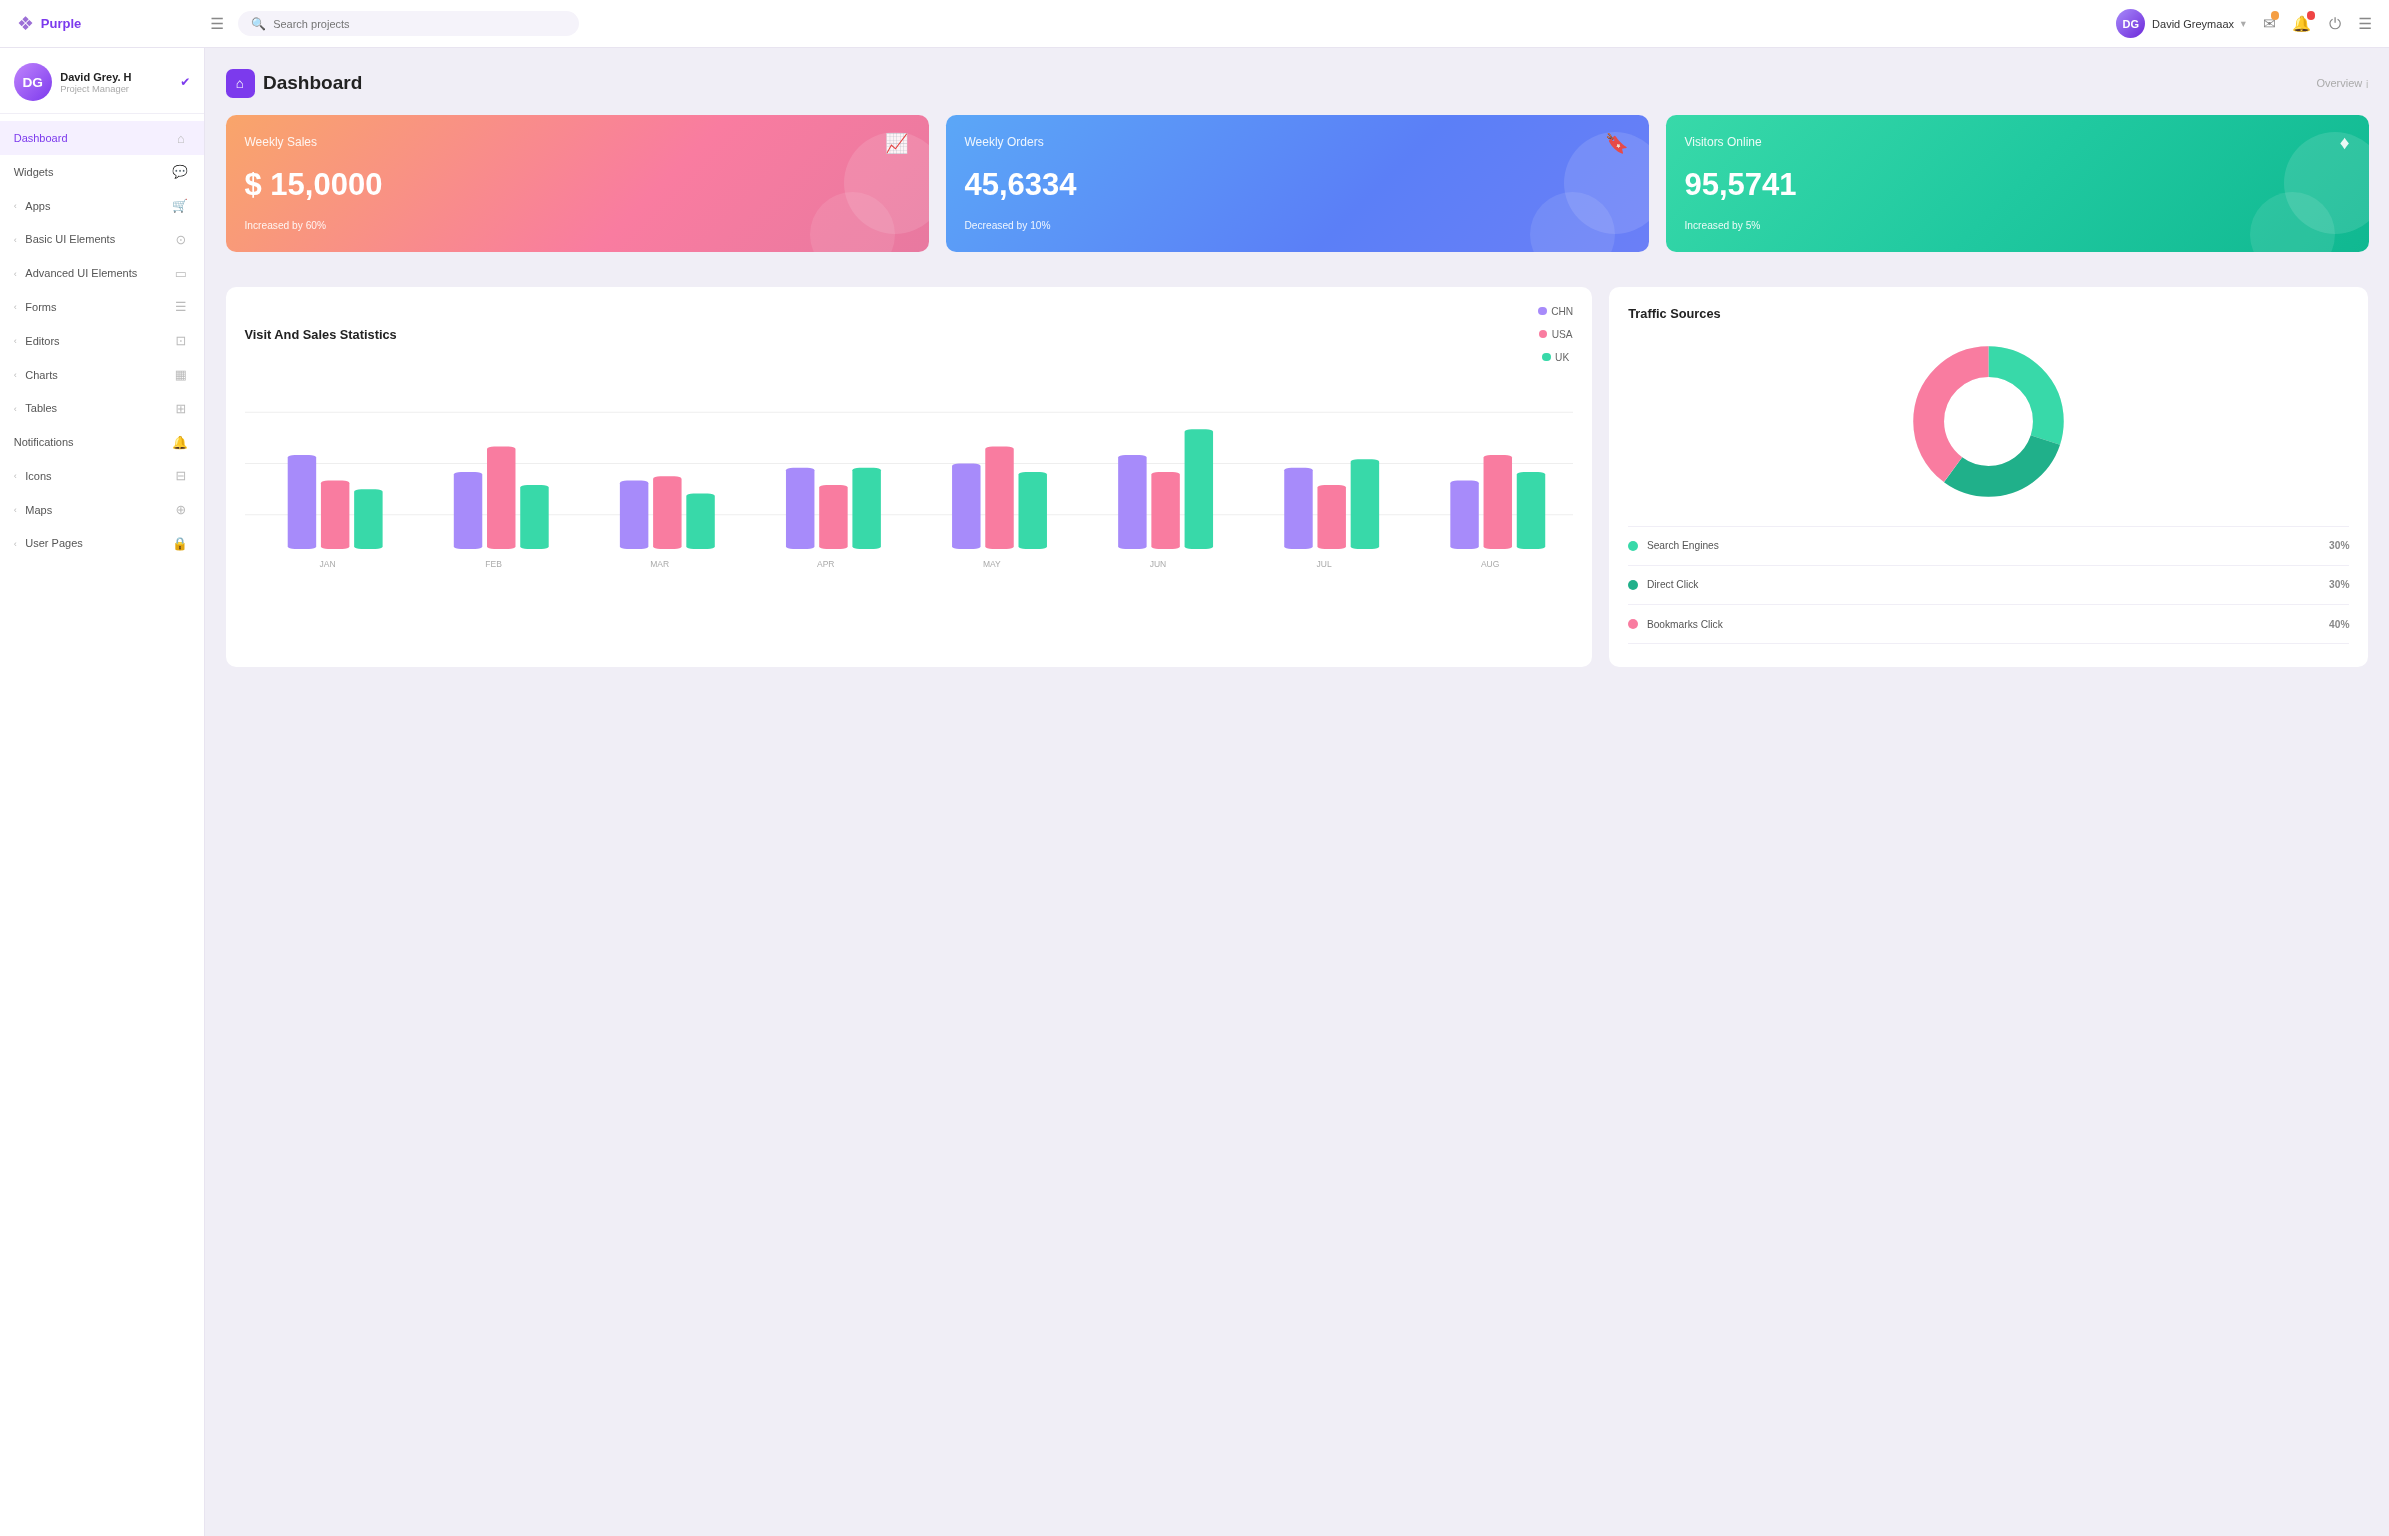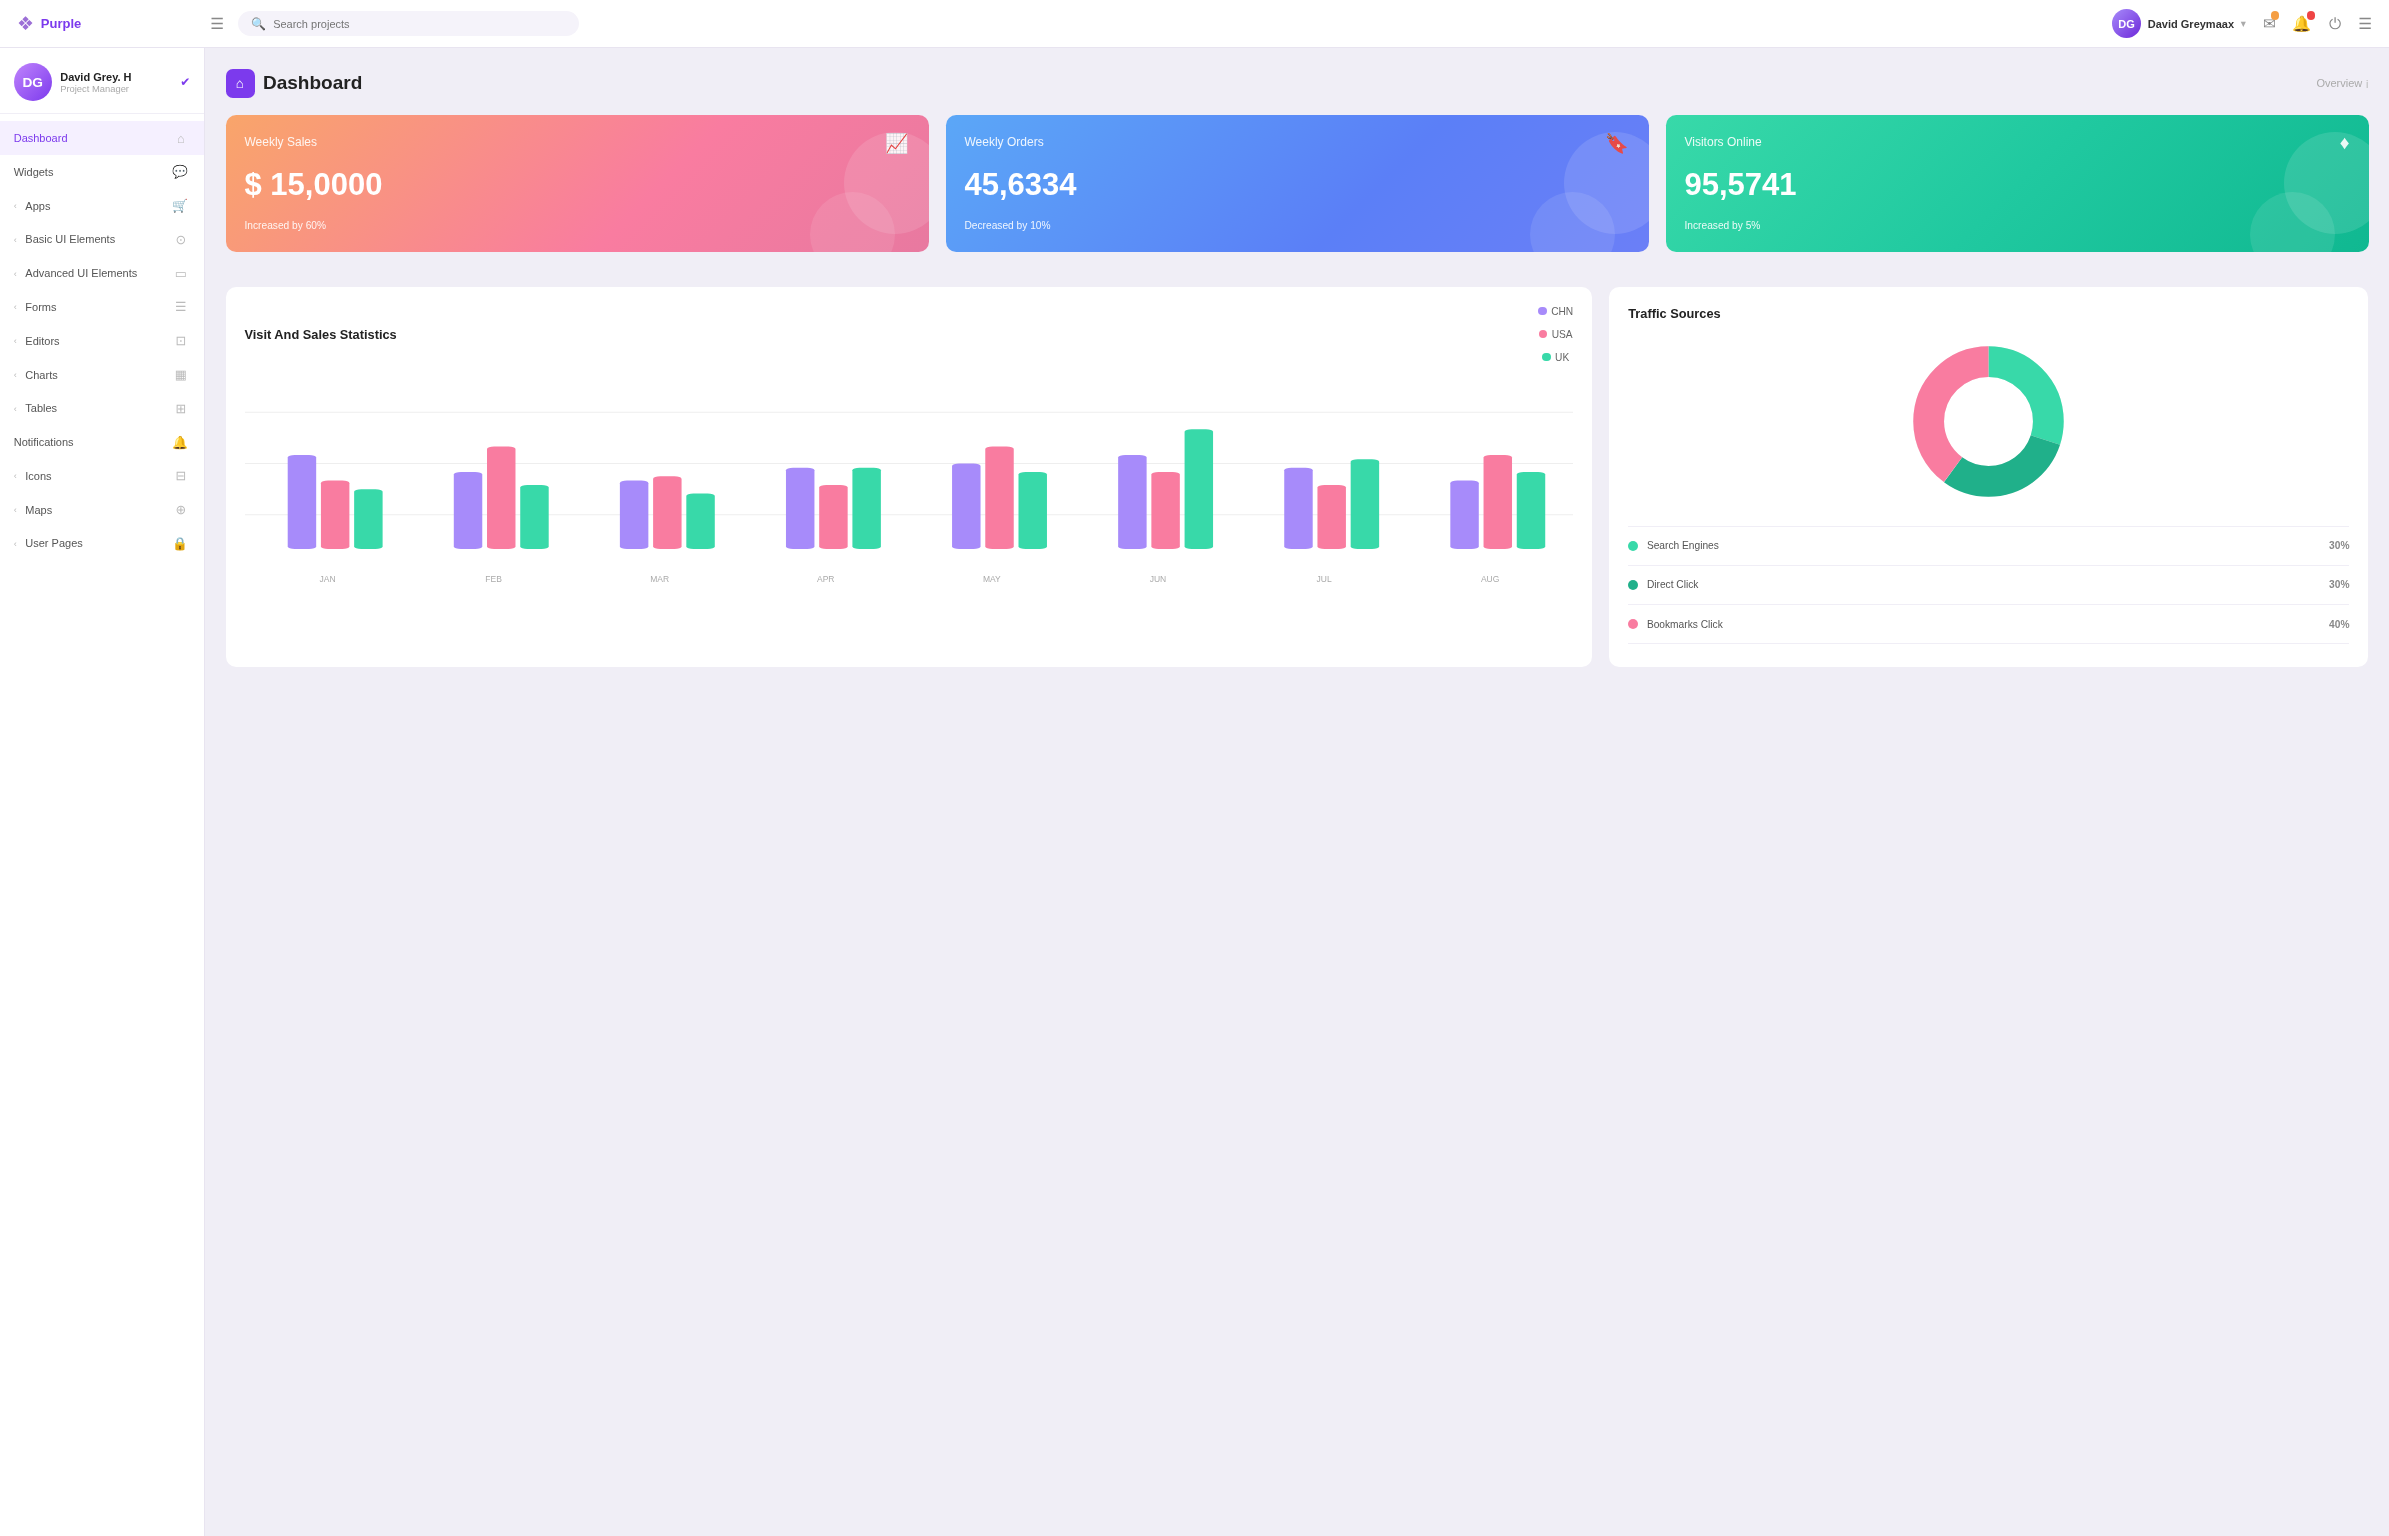--- a/index.html
+++ b/index.html
@@ -20,7 +20,7 @@
     .topnav-right { display: flex; align-items: center; gap: 17px; margin-left: auto; }
     .topnav-user { display: flex; align-items: center; gap: 6.8px; cursor: pointer; }
     .topnav-avatar { width: 29px; height: 29px; border-radius: 50%; background: linear-gradient(135deg, #a78bfa, #6d28d9); display: flex; align-items: center; justify-content: center; color: #fff; font-weight: bold; font-size: 11px; overflow: hidden; }
-    .topnav-username { font-size: 11px; font-weight: 700; color: #333; }
+    .topnav-username { font-size: 11px; font-weight: 400; color: #333; }
     .topnav-icon-btn { position: relative; color: #888; font-size: 15.4px; cursor: pointer; }
     .badge { position: absolute; top: -3.4px; right: -3.4px; background: #f59e42; color: #fff; border-radius: 50%; width: 8.5px; height: 8.5px; font-size: 6px; display: flex; align-items: center; justify-content: center; }
     .badge-red { background: #ef4444; }

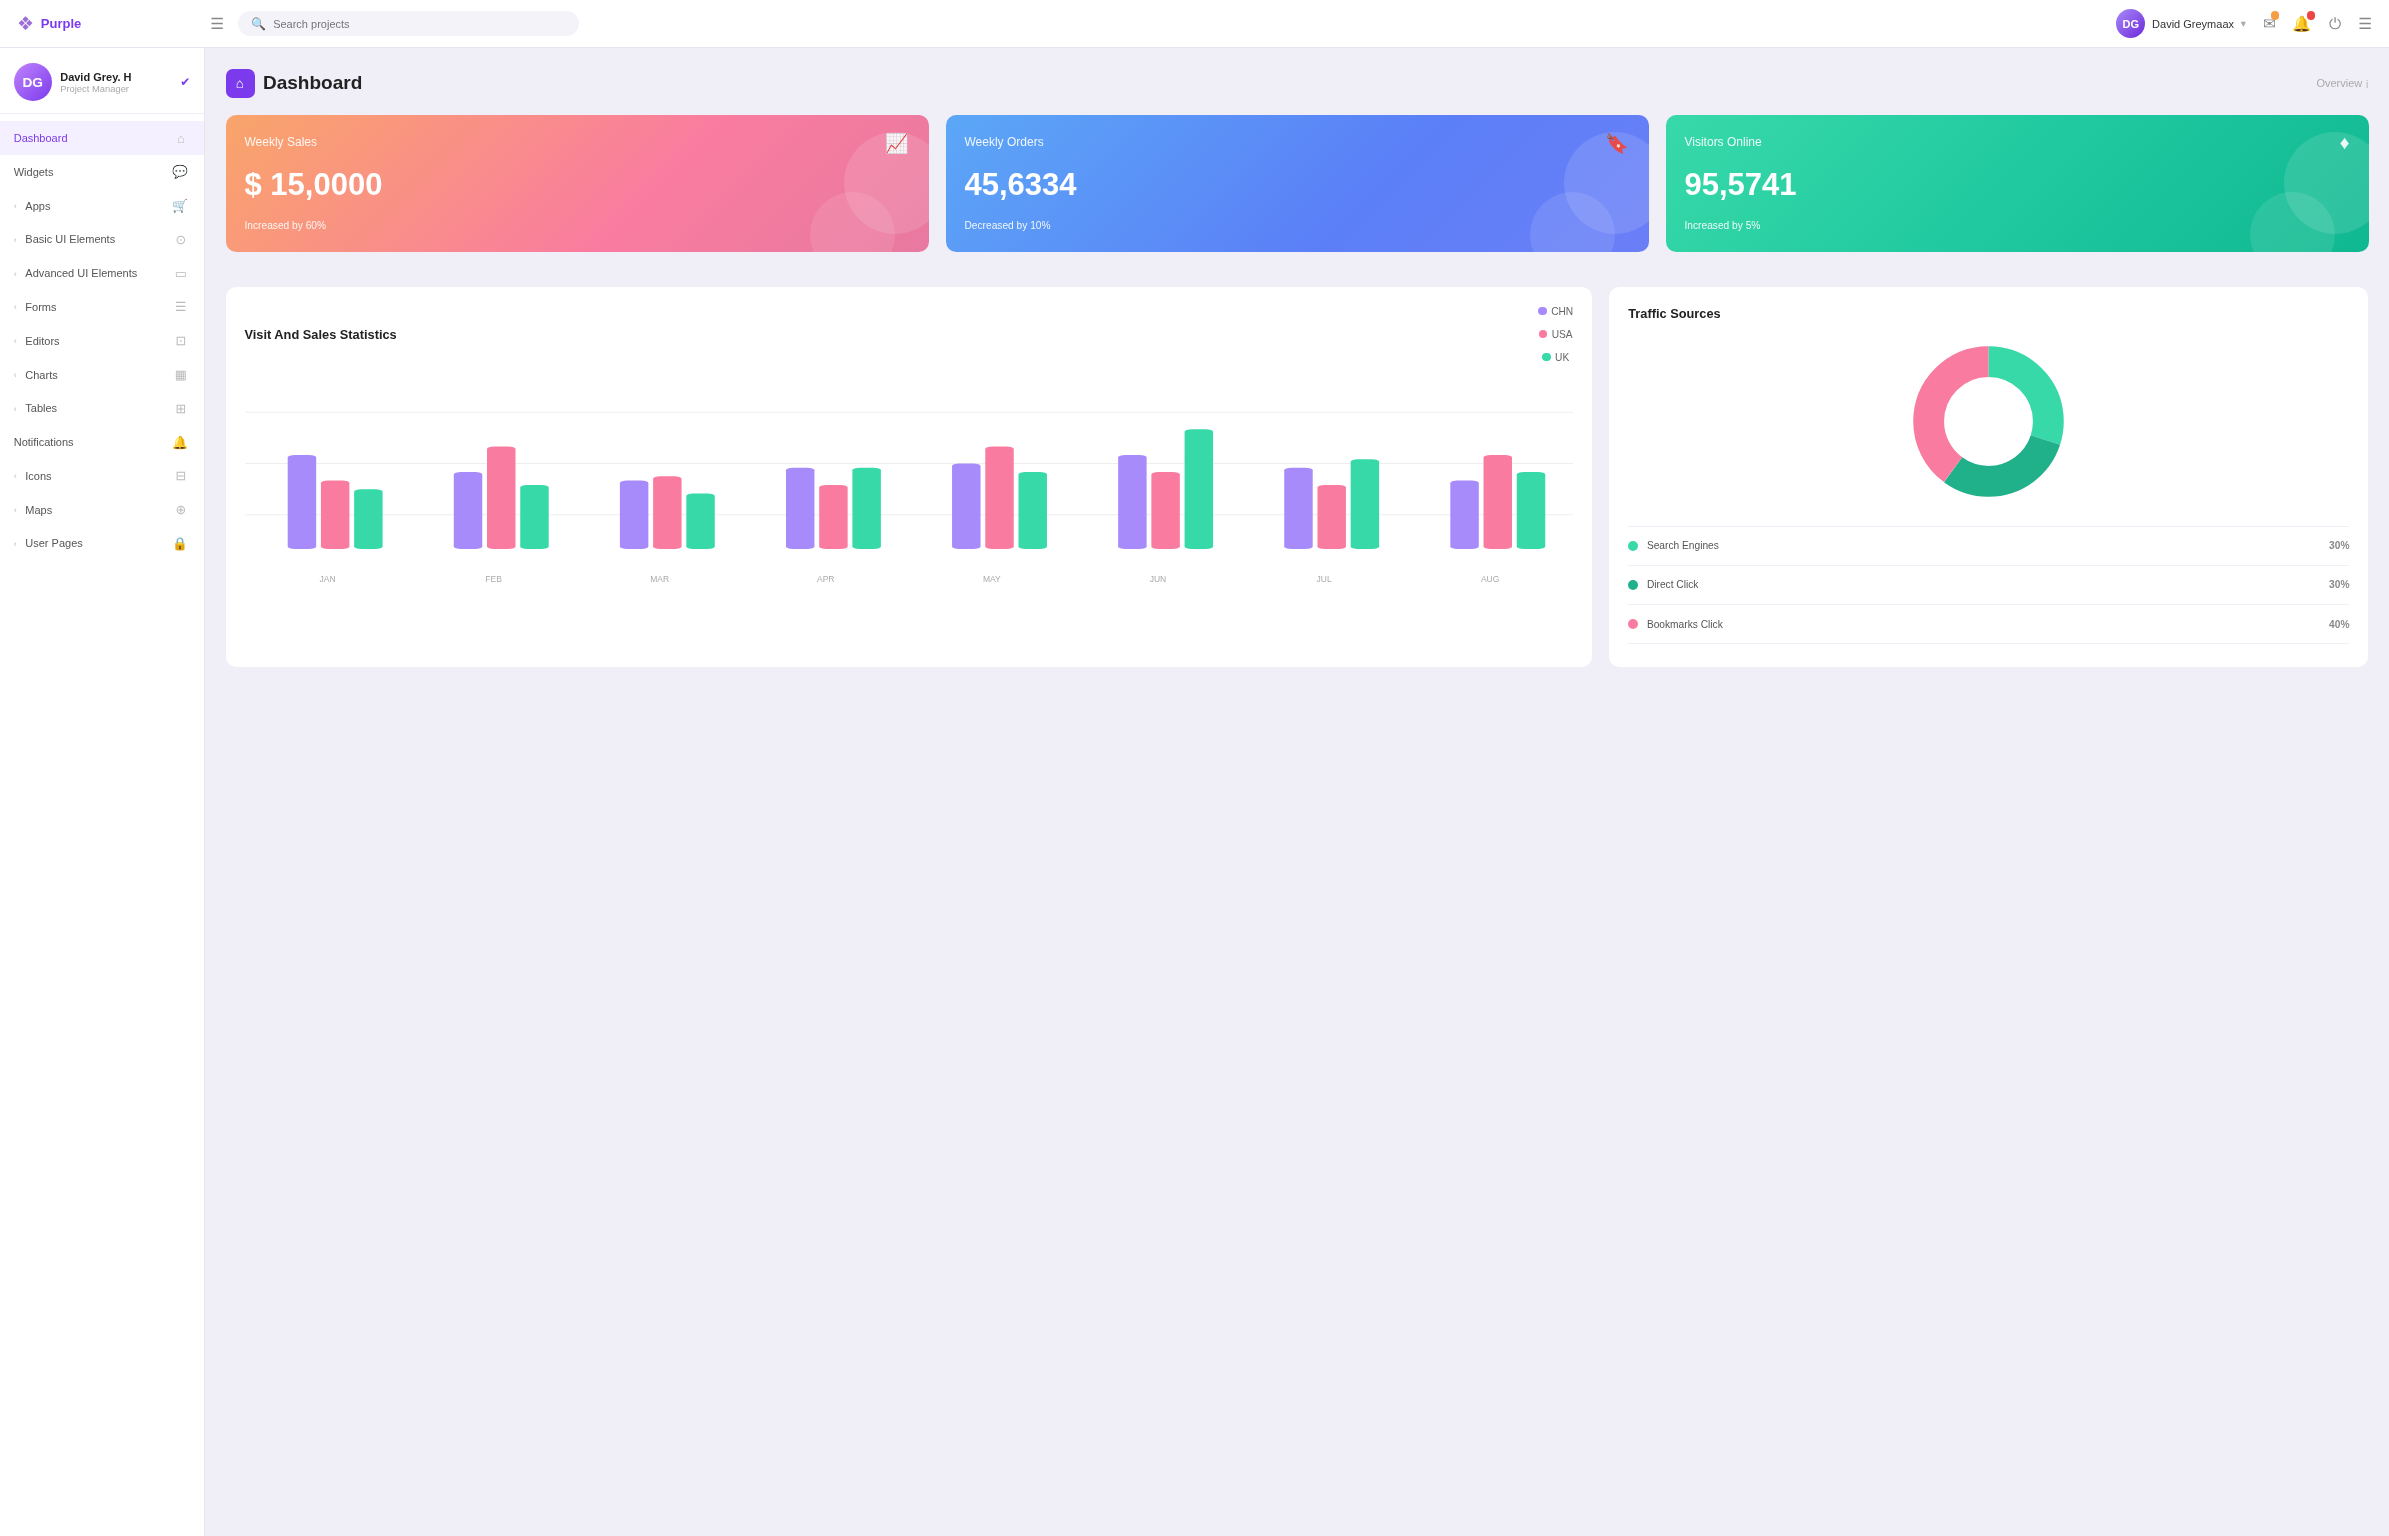--- a/index.html
+++ b/index.html
@@ -304,7 +304,7 @@
             <rect x="522" y="90" width="12" height="110" rx="3" fill="#f97ca0"></rect>
             <rect x="536" y="110" width="12" height="90" rx="3" fill="#38d9a9"></rect>
           </svg>
-          <div style="display:flex; justify-content:flex-end; margin-top:17px;">
+          <div style="display:flex; justify-content:flex-end; margin-top:2px;">
             <span class="bar-label">JAN</span>
             <span class="bar-label">FEB</span>
             <span class="bar-label">MAR</span>

